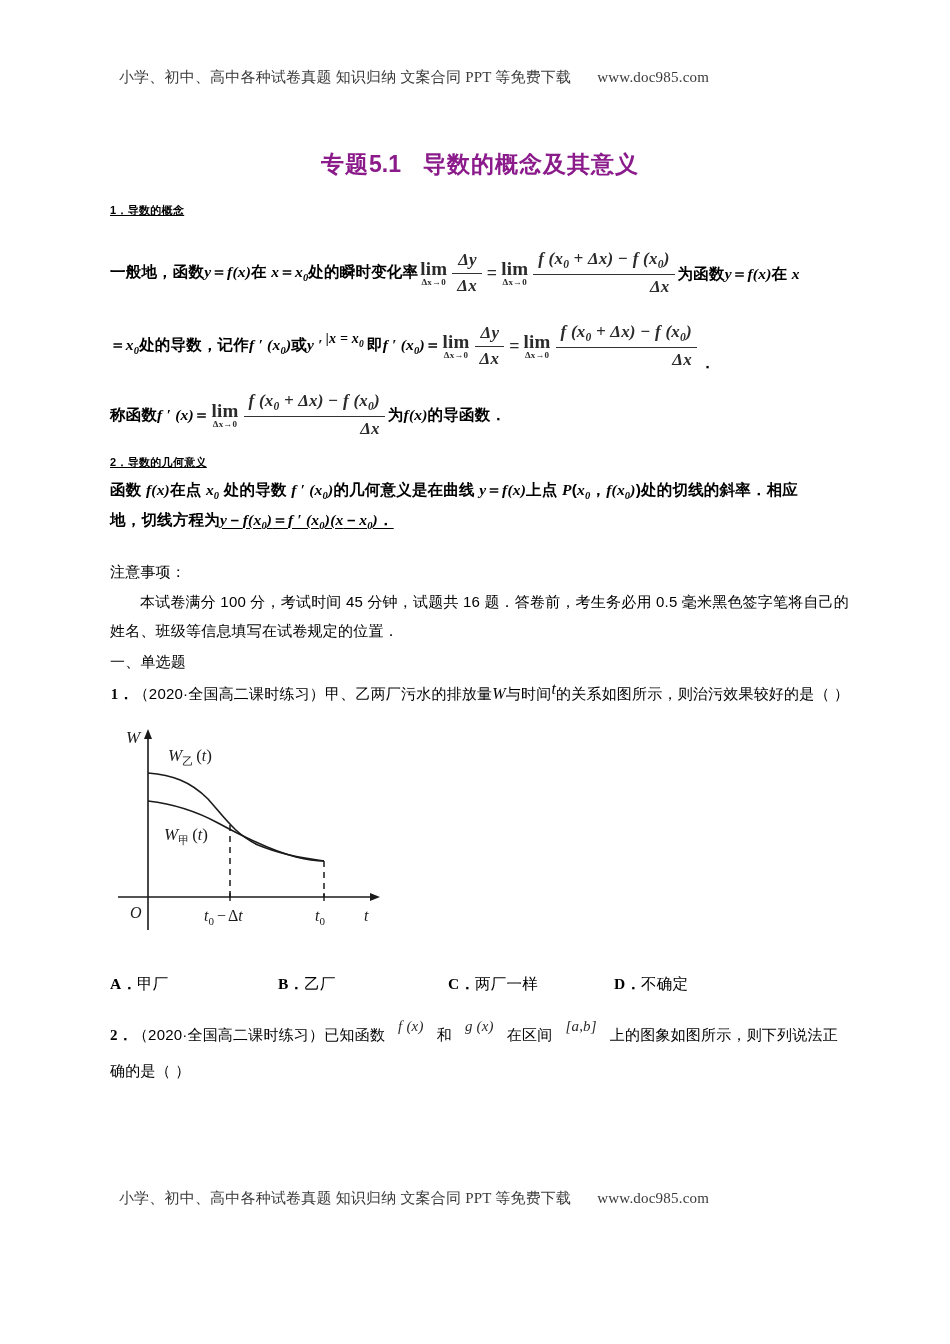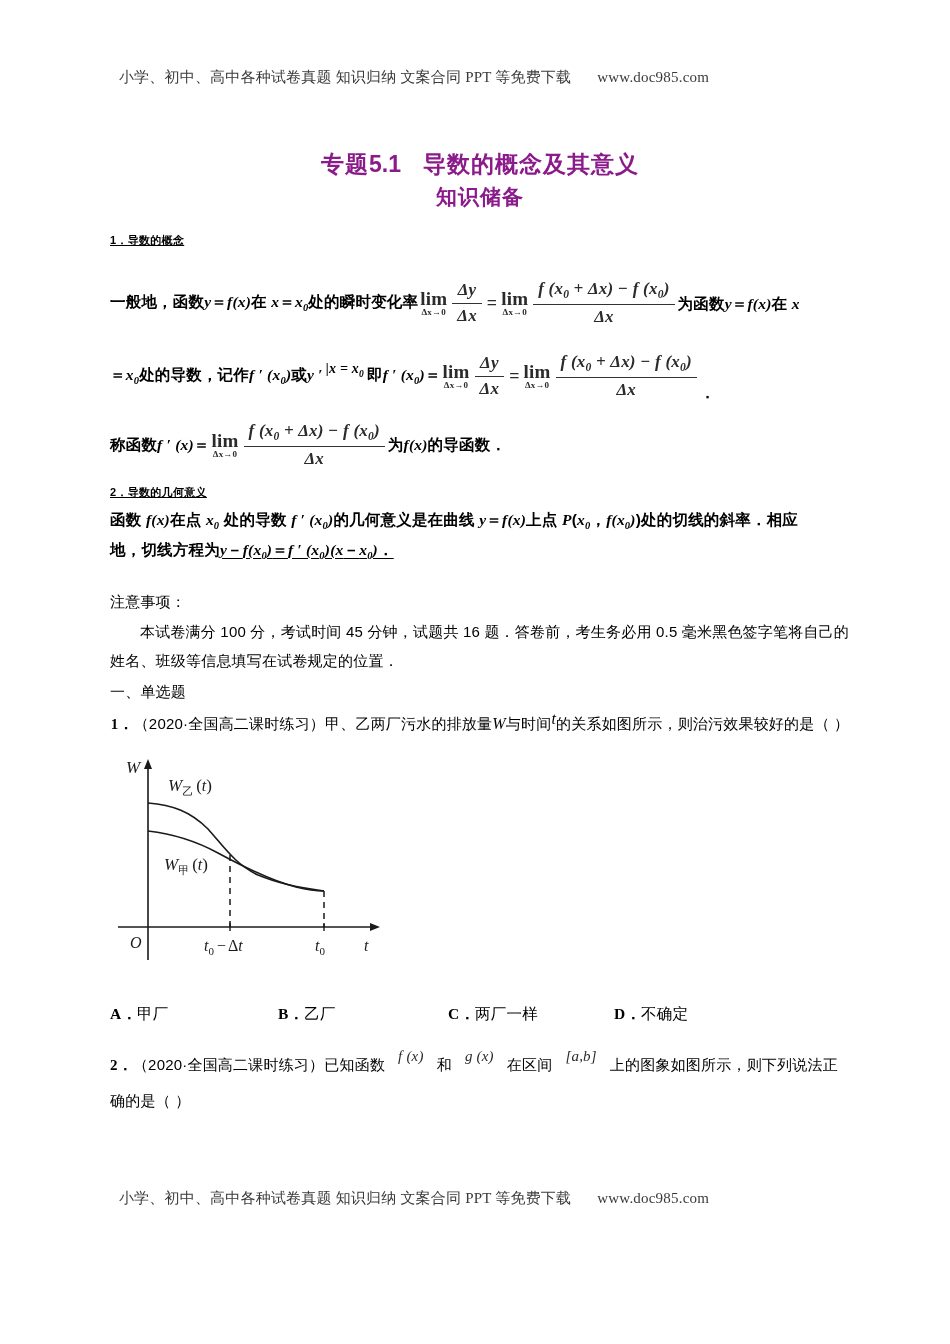--- a/index.html
+++ b/index.html
@@ -199,7 +199,6 @@
     <div class="doc-title">
       <span>专题</span><span class="num">5.1</span><span class="gap"></span><span>导数的概念及其意义</span>
     </div>
-    <div class="doc-subtitle">知识储备</div>
 
     <div class="h-item" style="margin-top:22px;">1．导数的概念</div>
 

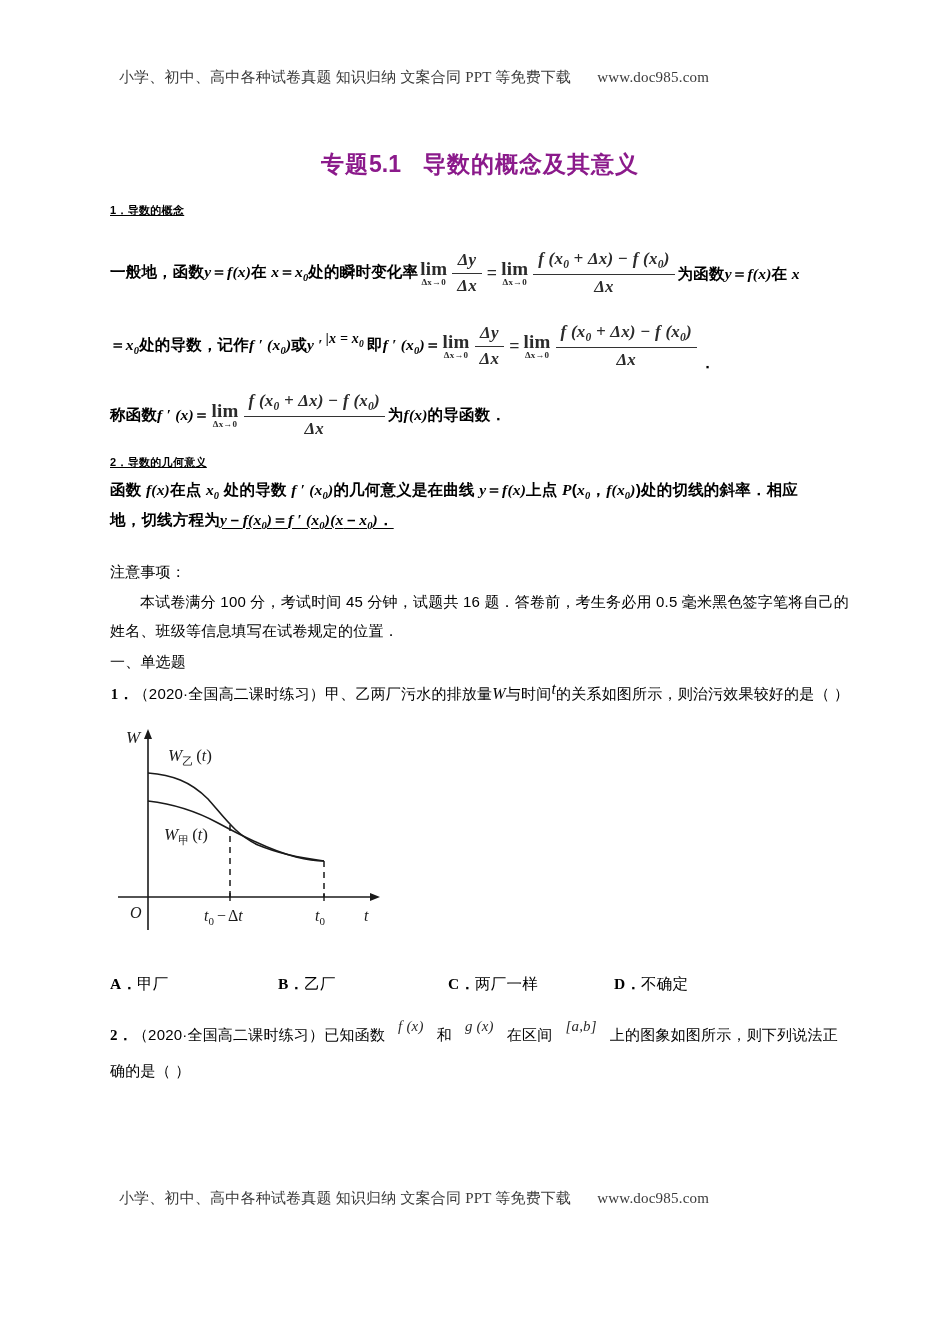--- a/index.html
+++ b/index.html
@@ -137,7 +137,7 @@
   .frac {
     display: inline-block;
     vertical-align: middle;
-    text-align: center;
+    text-align: right;
     margin: 0 3px;
   }
   .frac .num-p {

